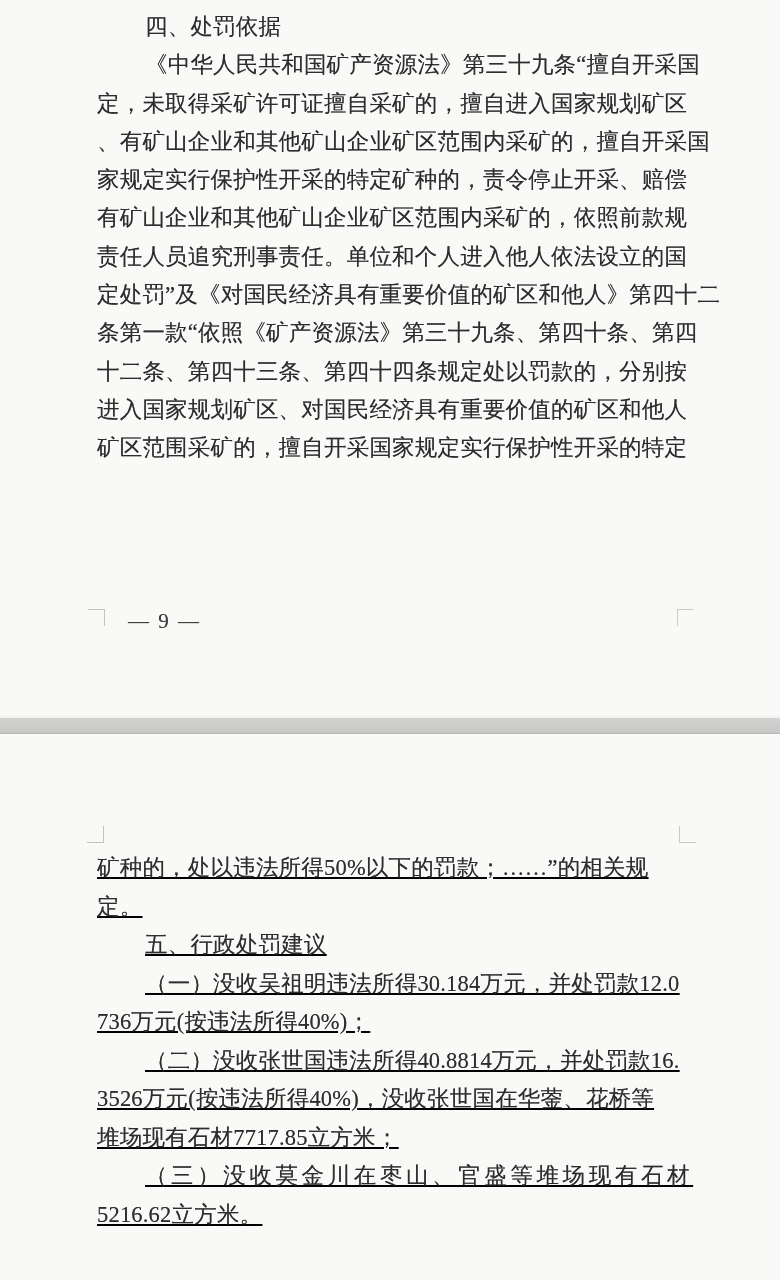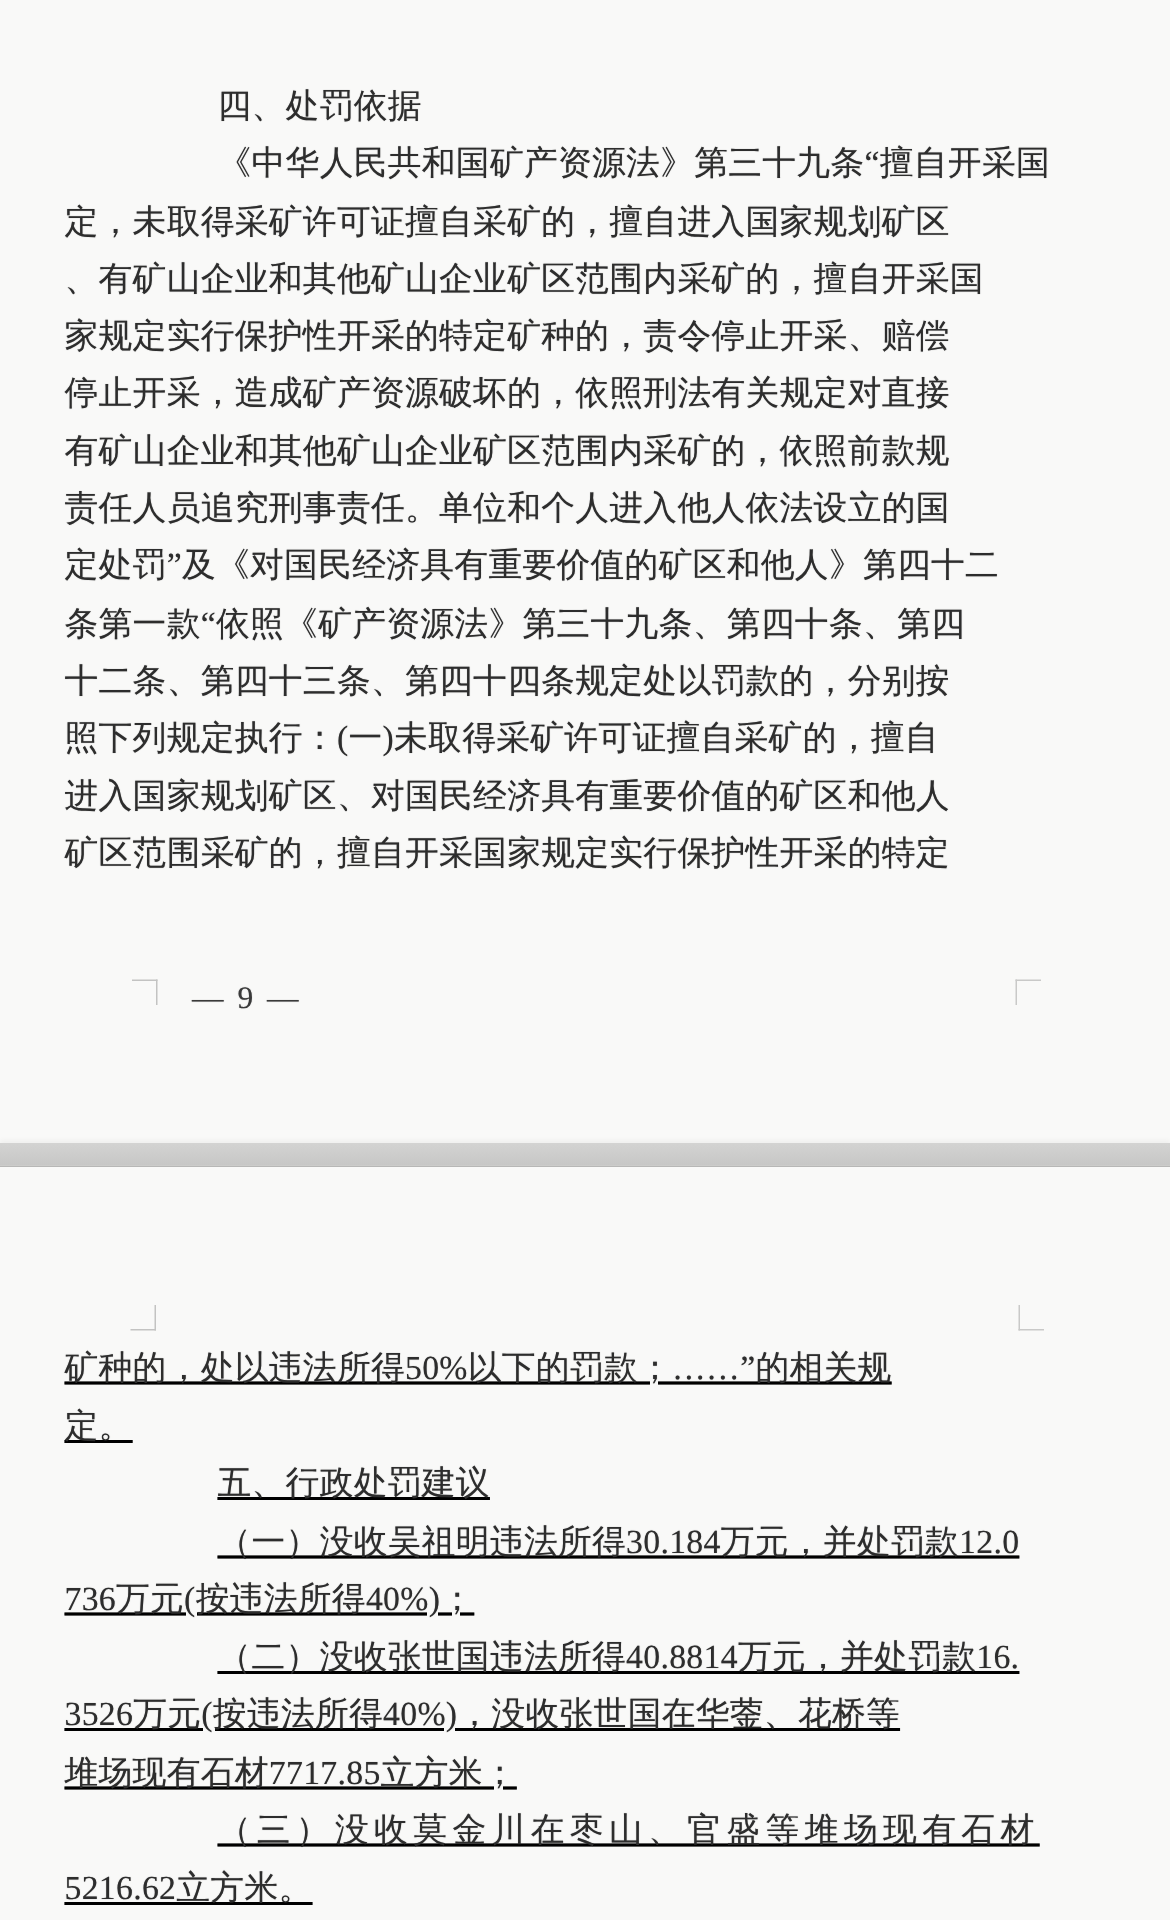--- a/index.html
+++ b/index.html
@@ -8,7 +8,7 @@
     background:#f9f9f8;
     font-family:"Liberation Serif","DejaVu Serif",serif;
   }
-  .stage{position:absolute;inset:0;width:780px;height:1028px;margin-top:44px;}
+  .stage{position:absolute;inset:0;width:780px;height:1028px;}
   
   .page{position:absolute;left:0;width:780px;}
   .line{

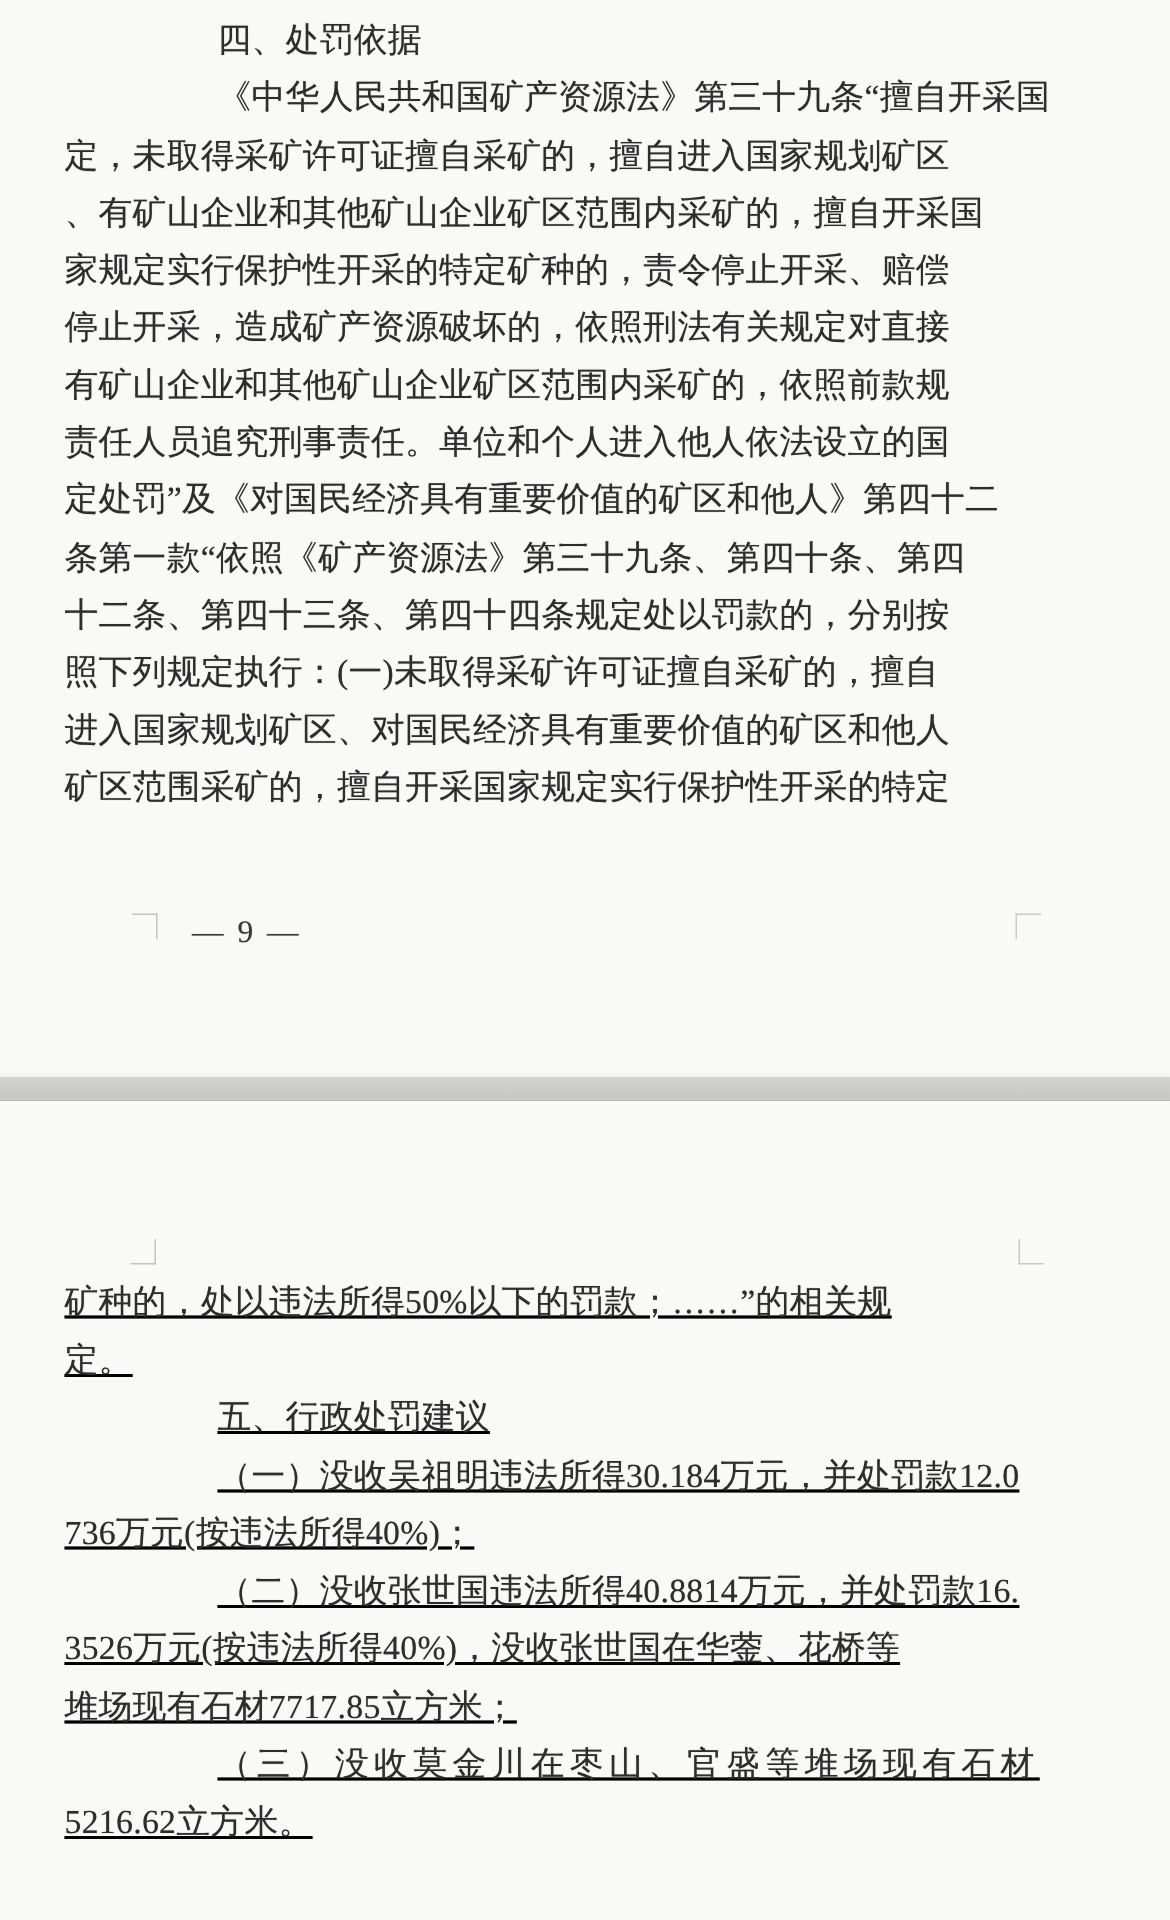--- a/index.html
+++ b/index.html
@@ -13,7 +13,7 @@
   .page{position:absolute;left:0;width:780px;}
   .line{
     height:38.3px;line-height:38.3px;
-    padding-left:43px;
+    padding-left:97px;
     font-size:22.5px;color:#2d2d2d;
     white-space:nowrap;
     letter-spacing:0.2px;

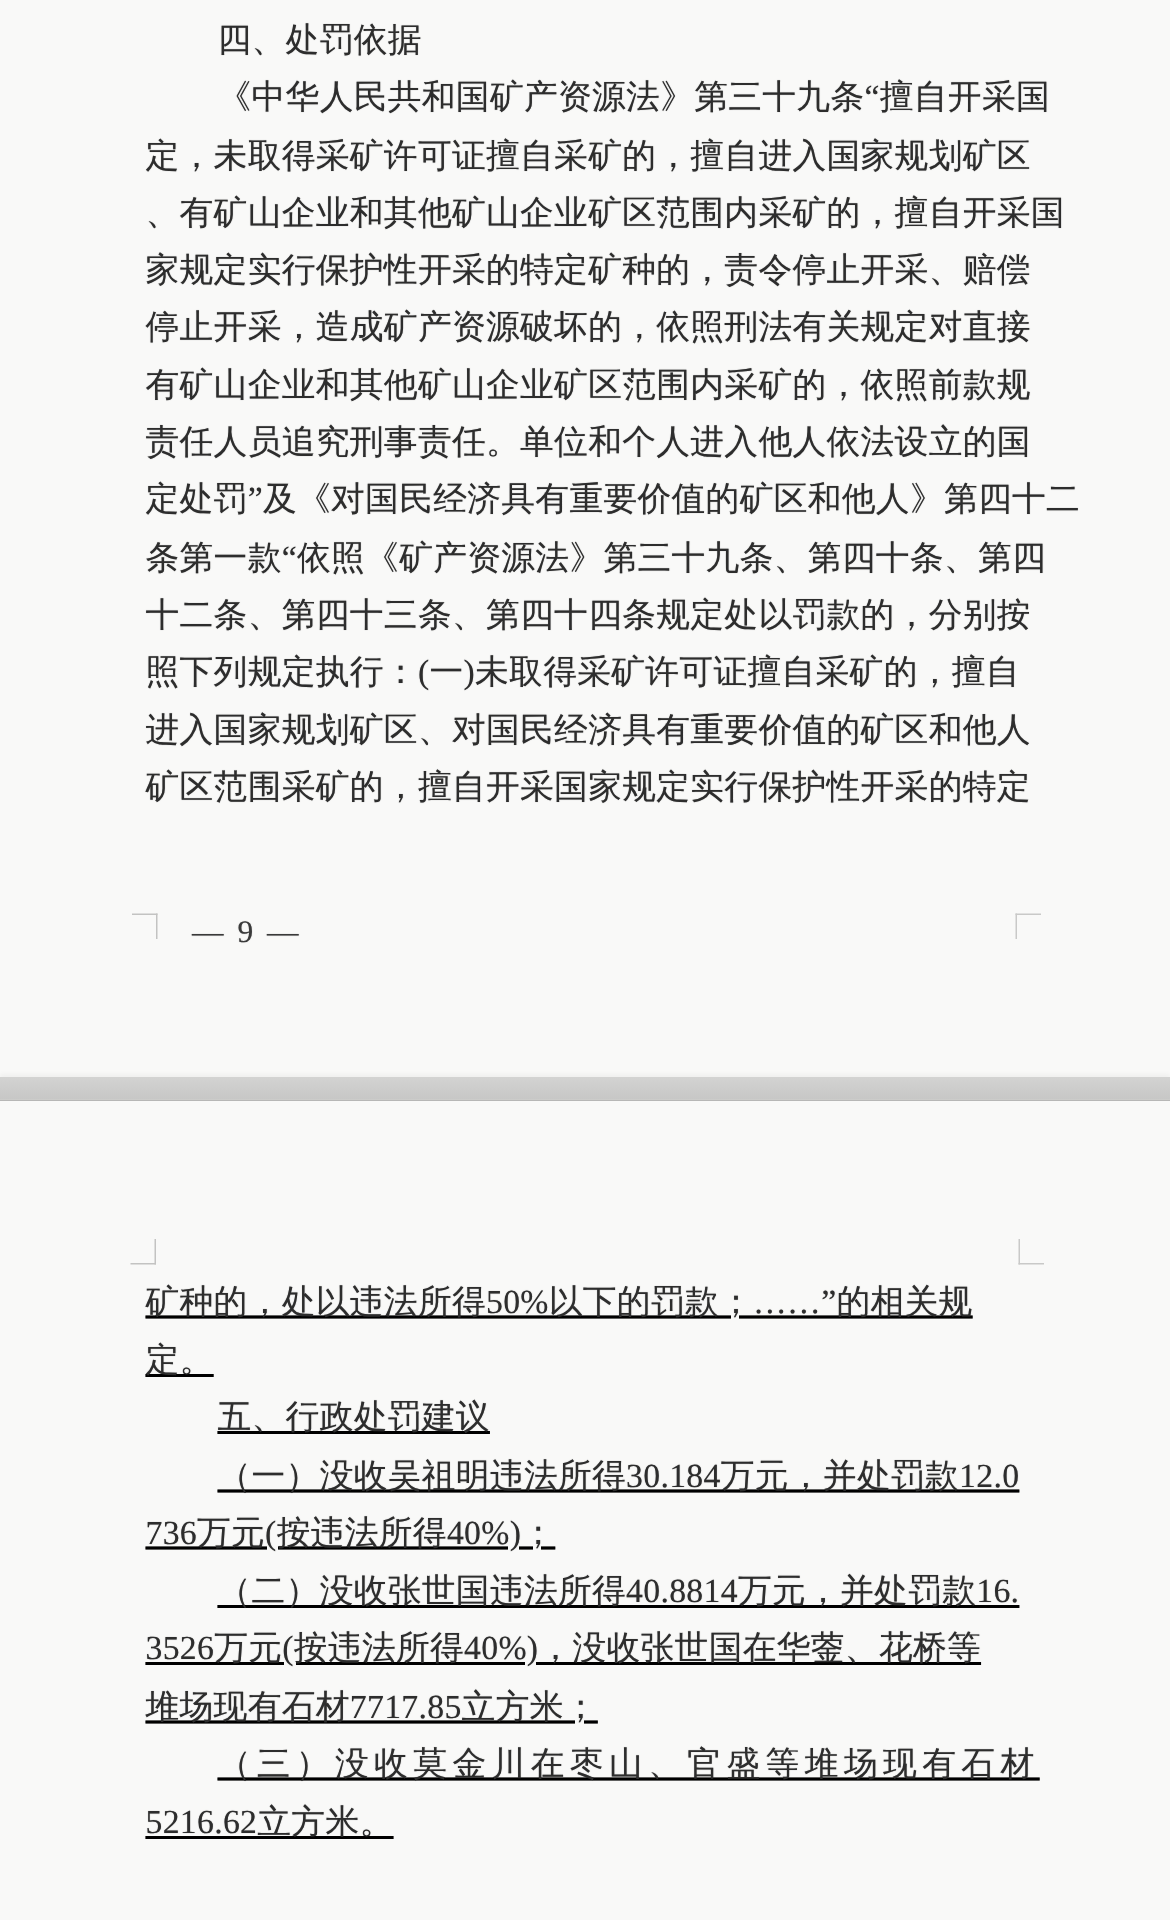--- a/index.html
+++ b/index.html
@@ -59,7 +59,6 @@
     <div class="line">定，未取得采矿许可证擅自采矿的，擅自进入国家规划矿区</div>
     <div class="line">、有矿山企业和其他矿山企业矿区范围内采矿的，擅自开采国</div>
     <div class="line">家规定实行保护性开采的特定矿种的，责令停止开采、赔偿</div>
-    <div class="line">停止开采，造成矿产资源破坏的，依照刑法有关规定对直接</div>
     <div class="line">有矿山企业和其他矿山企业矿区范围内采矿的，依照前款规</div>
     <div class="line">责任人员追究刑事责任。单位和个人进入他人依法设立的国</div>
     <div class="line">定处罚”及《对国民经济具有重要价值的矿区和他人》第四十二</div>

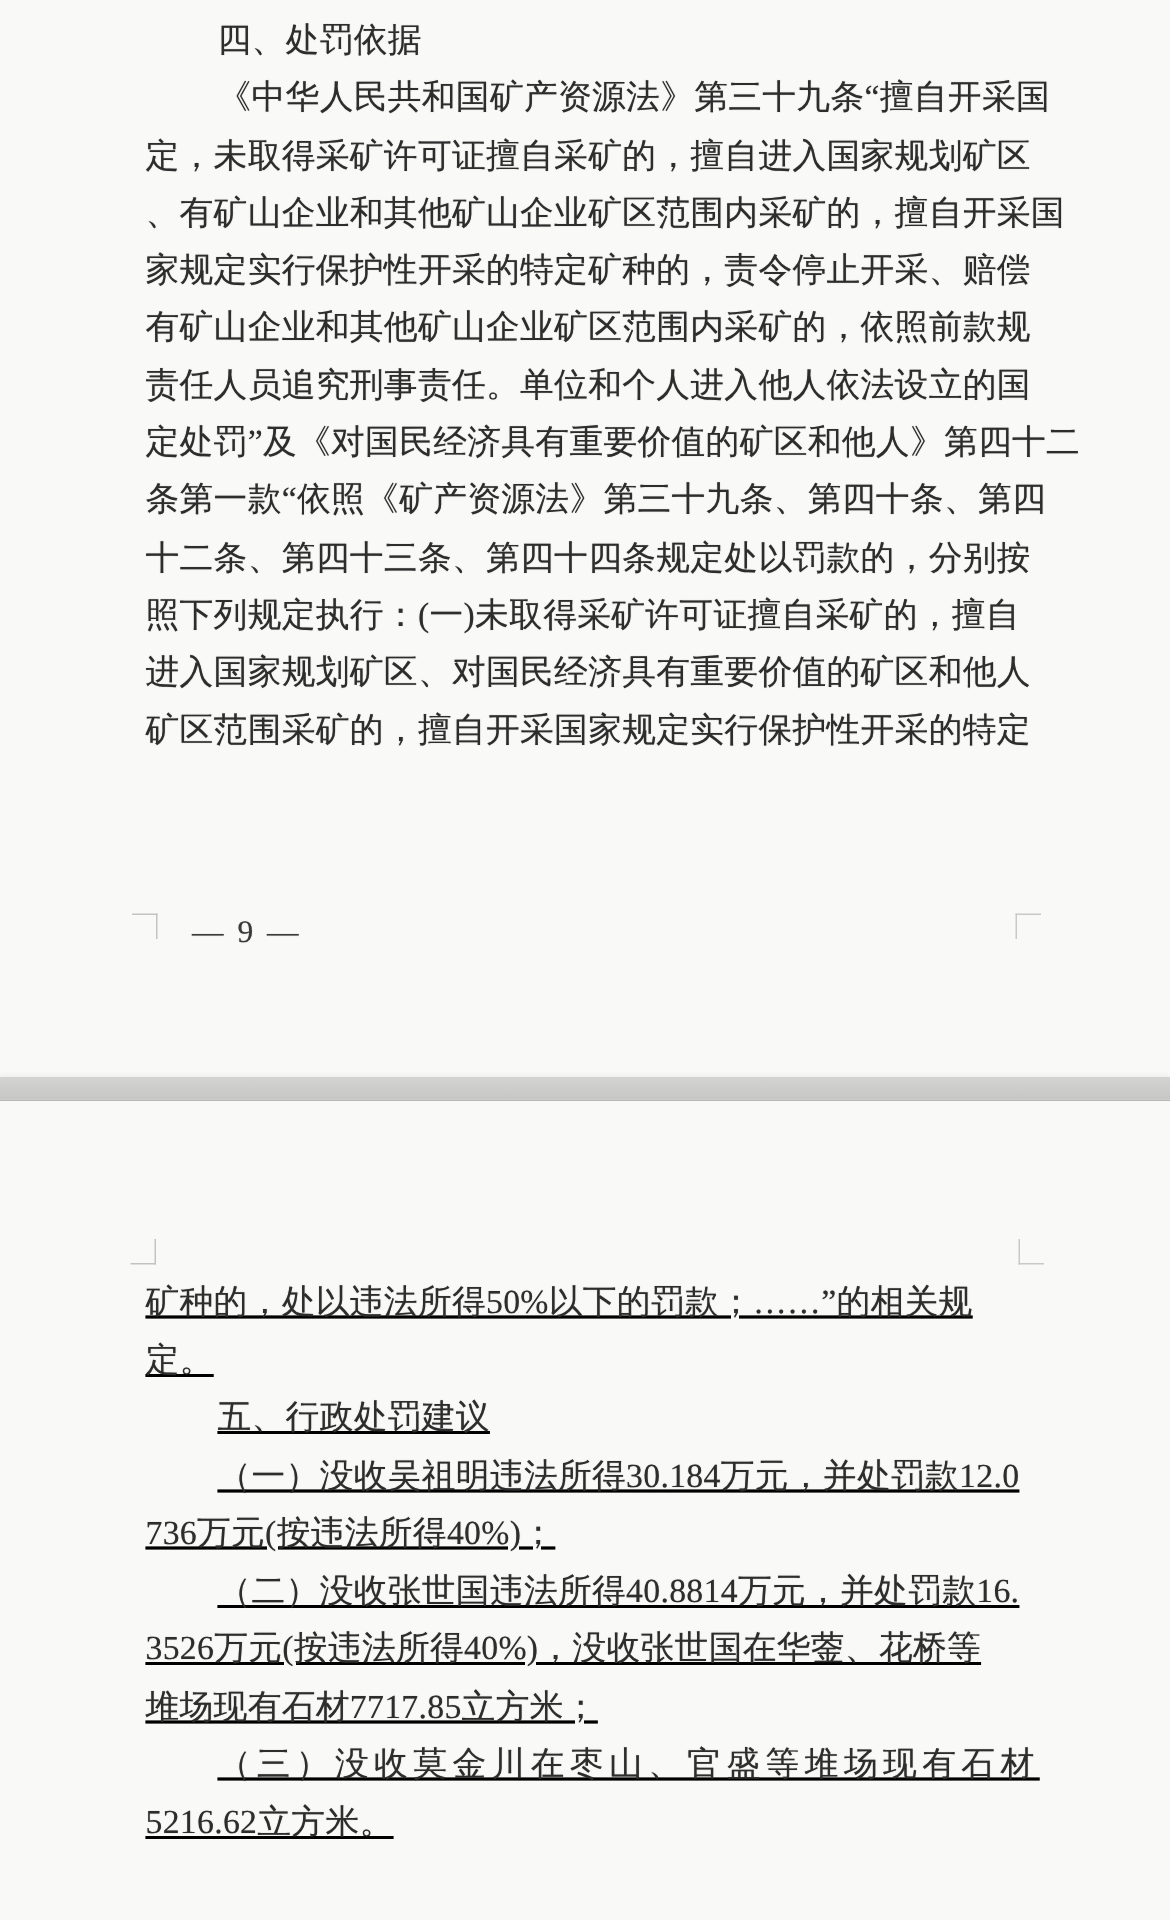--- a/index.html
+++ b/index.html
@@ -64,7 +64,6 @@
     <div class="line">定处罚”及《对国民经济具有重要价值的矿区和他人》第四十二</div>
     <div class="line">条第一款“依照《矿产资源法》第三十九条、第四十条、第四</div>
     <div class="line">十二条、第四十三条、第四十四条规定处以罚款的，分别按</div>
-    <div class="line">照下列规定执行：(一)未取得采矿许可证擅自采矿的，擅自</div>
     <div class="line">进入国家规划矿区、对国民经济具有重要价值的矿区和他人</div>
     <div class="line">矿区范围采矿的，擅自开采国家规定实行保护性开采的特定</div>
   </div>

